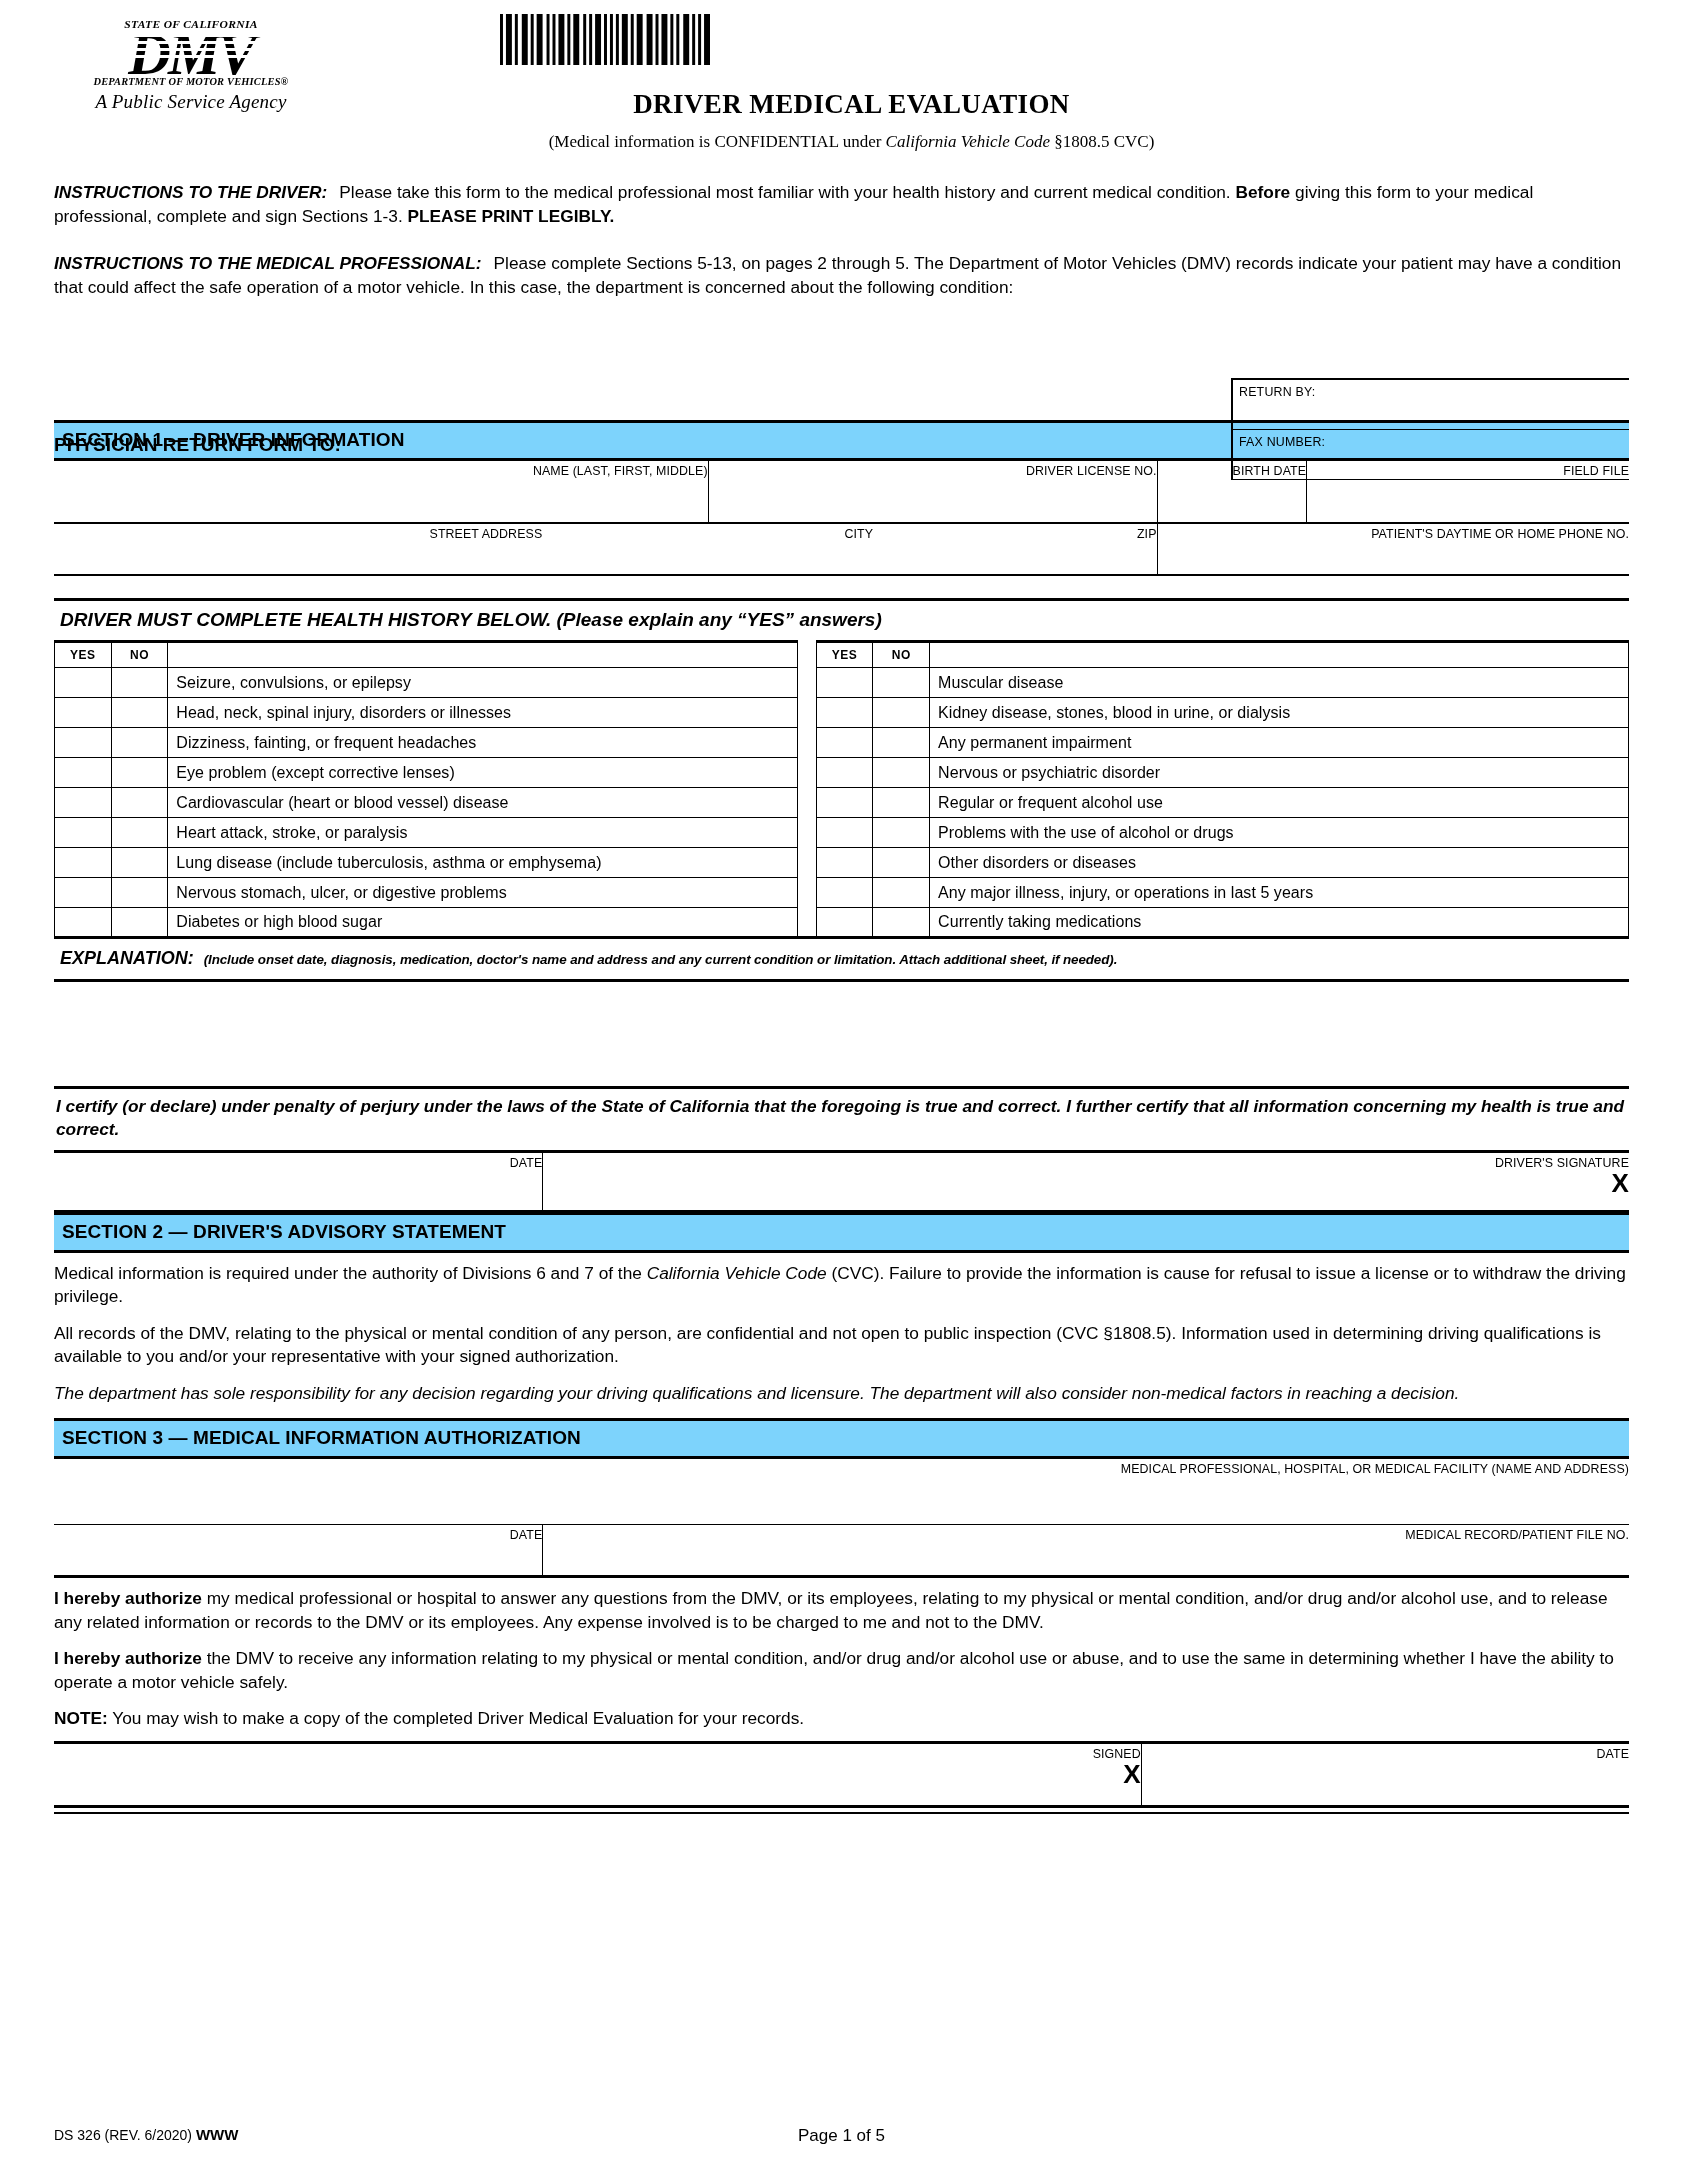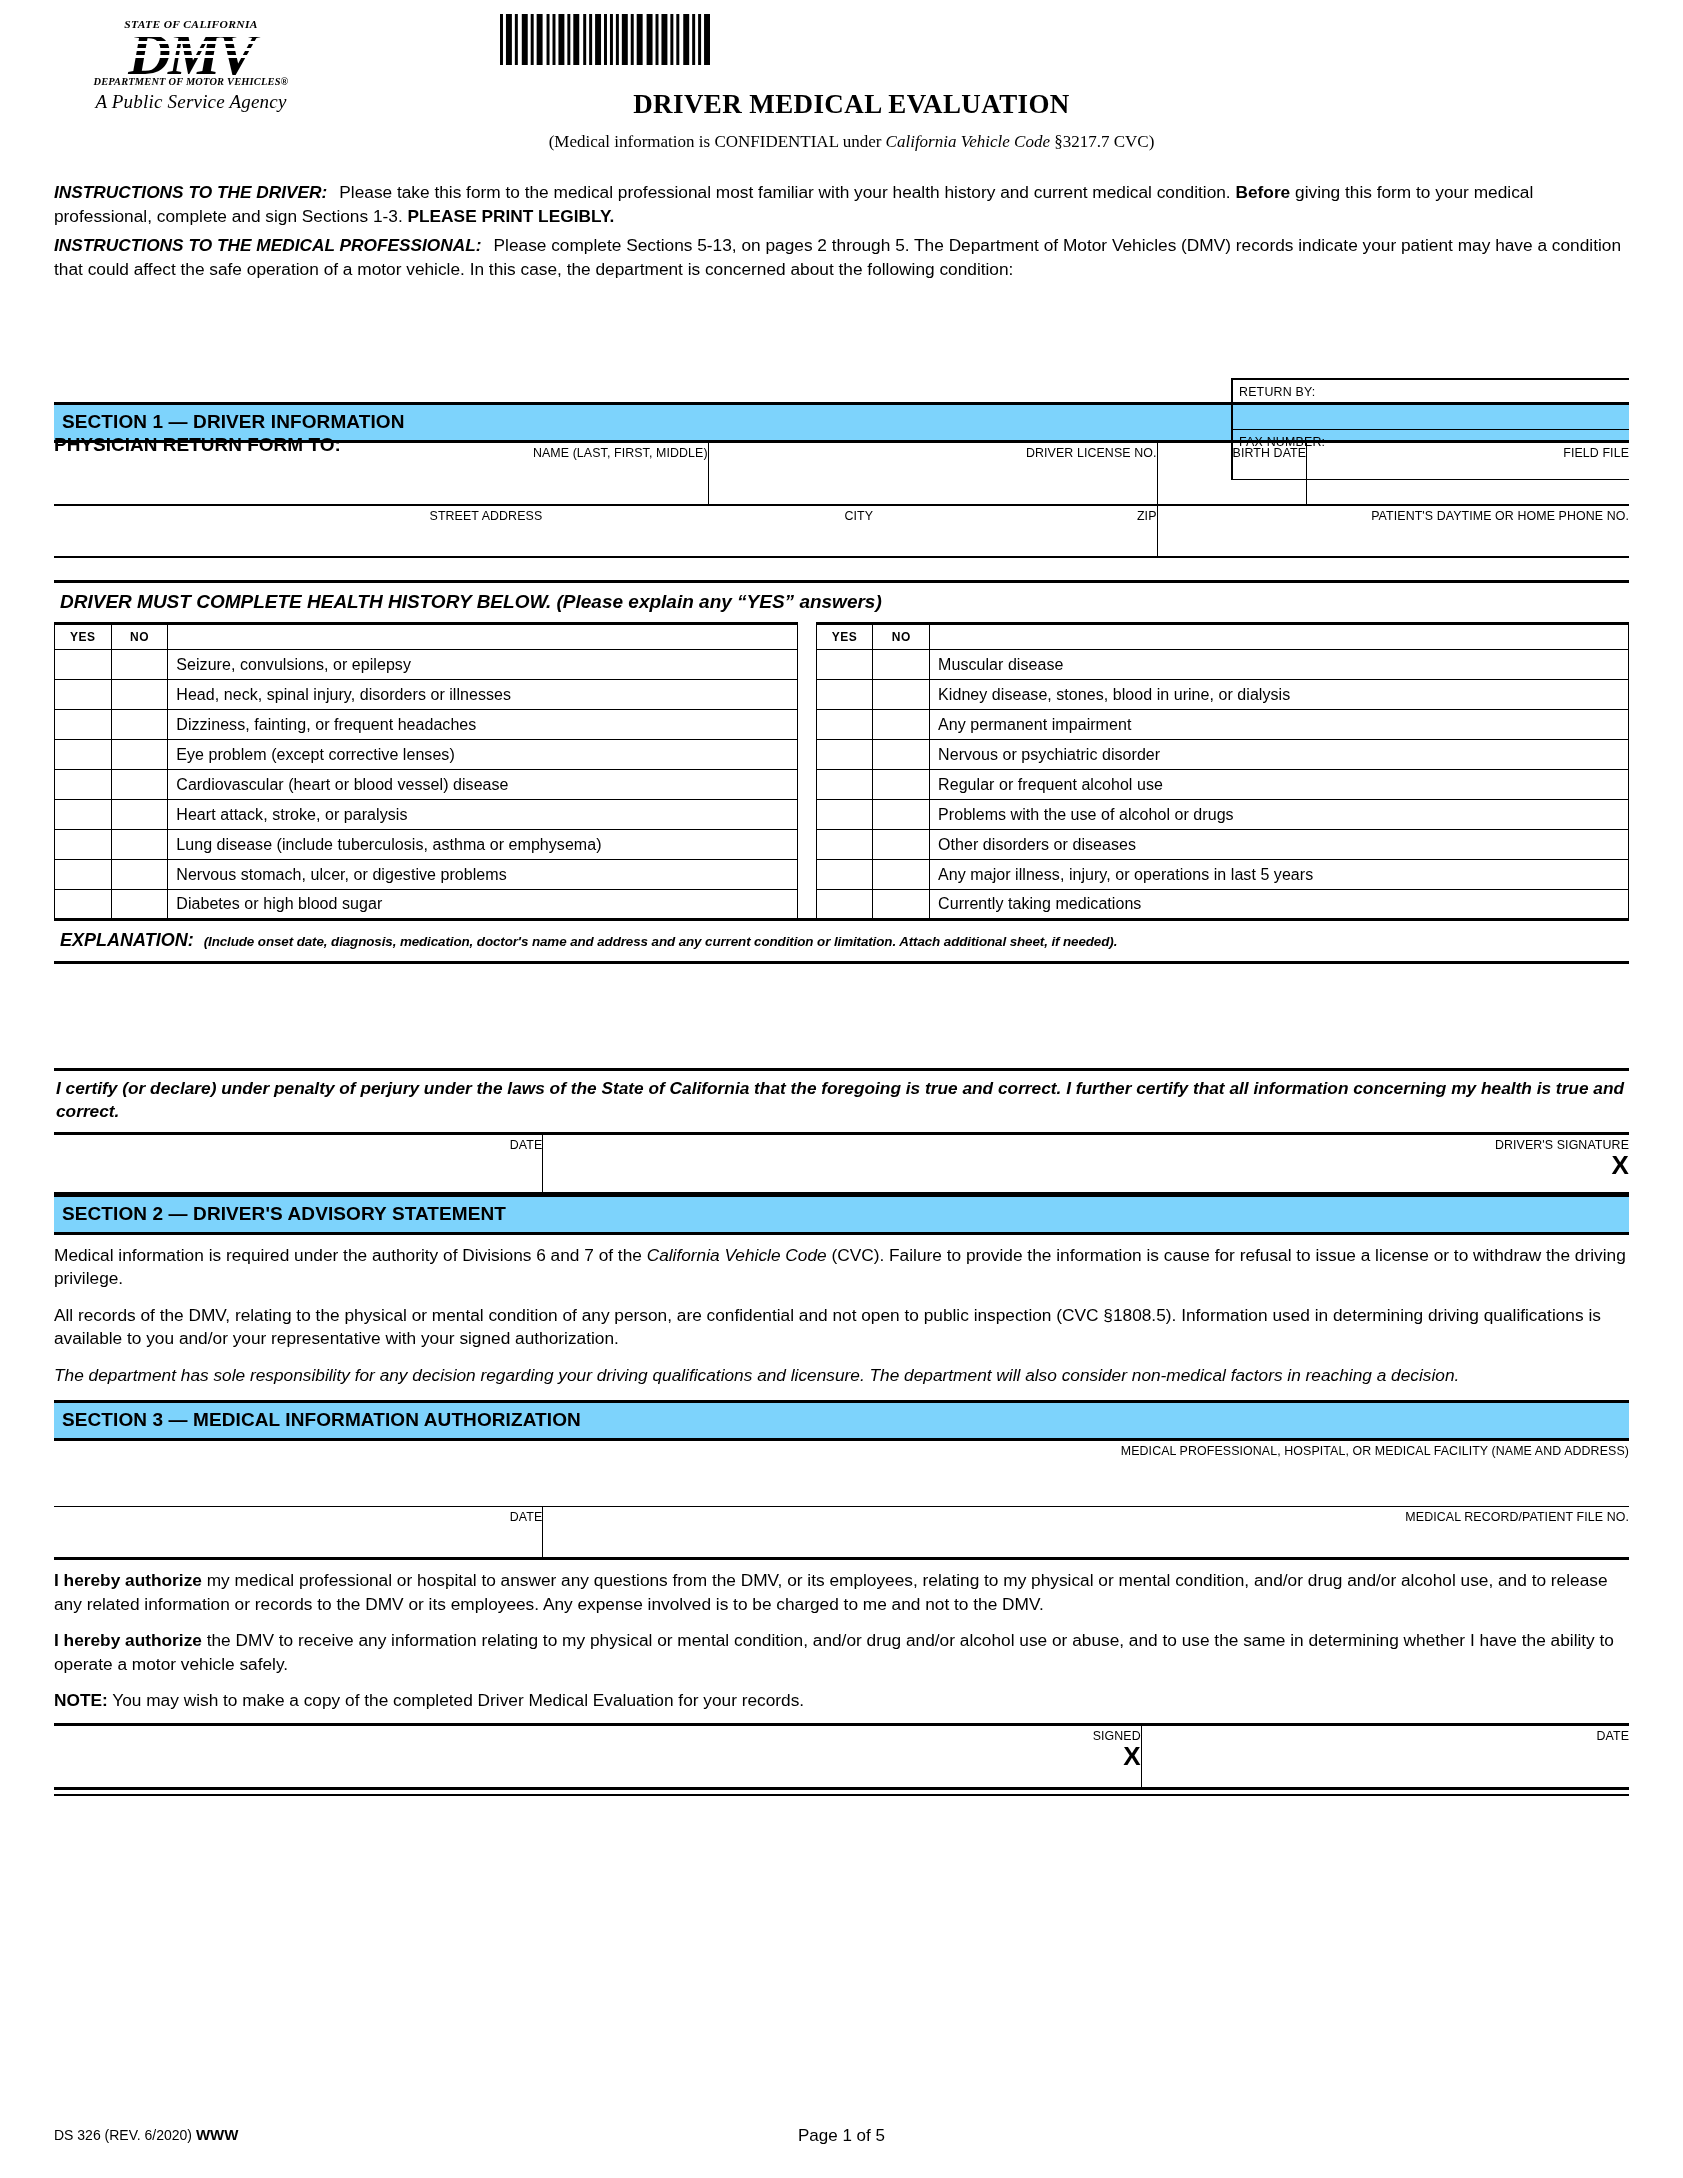--- a/index.html
+++ b/index.html
@@ -328,7 +328,7 @@
 
     <div class="title-block">
       <div class="doc-title">DRIVER MEDICAL EVALUATION</div>
-      <div class="doc-subtitle"><span>(Medical information is CONFIDENTIAL under </span><i>California Vehicle Code</i><span> §3217.7 CVC)</span></div>
+      <div class="doc-subtitle"><span>(Medical information is CONFIDENTIAL under </span><i>California Vehicle Code</i><span> §1808.5 CVC)</span></div>
     </div>
   </div>
 

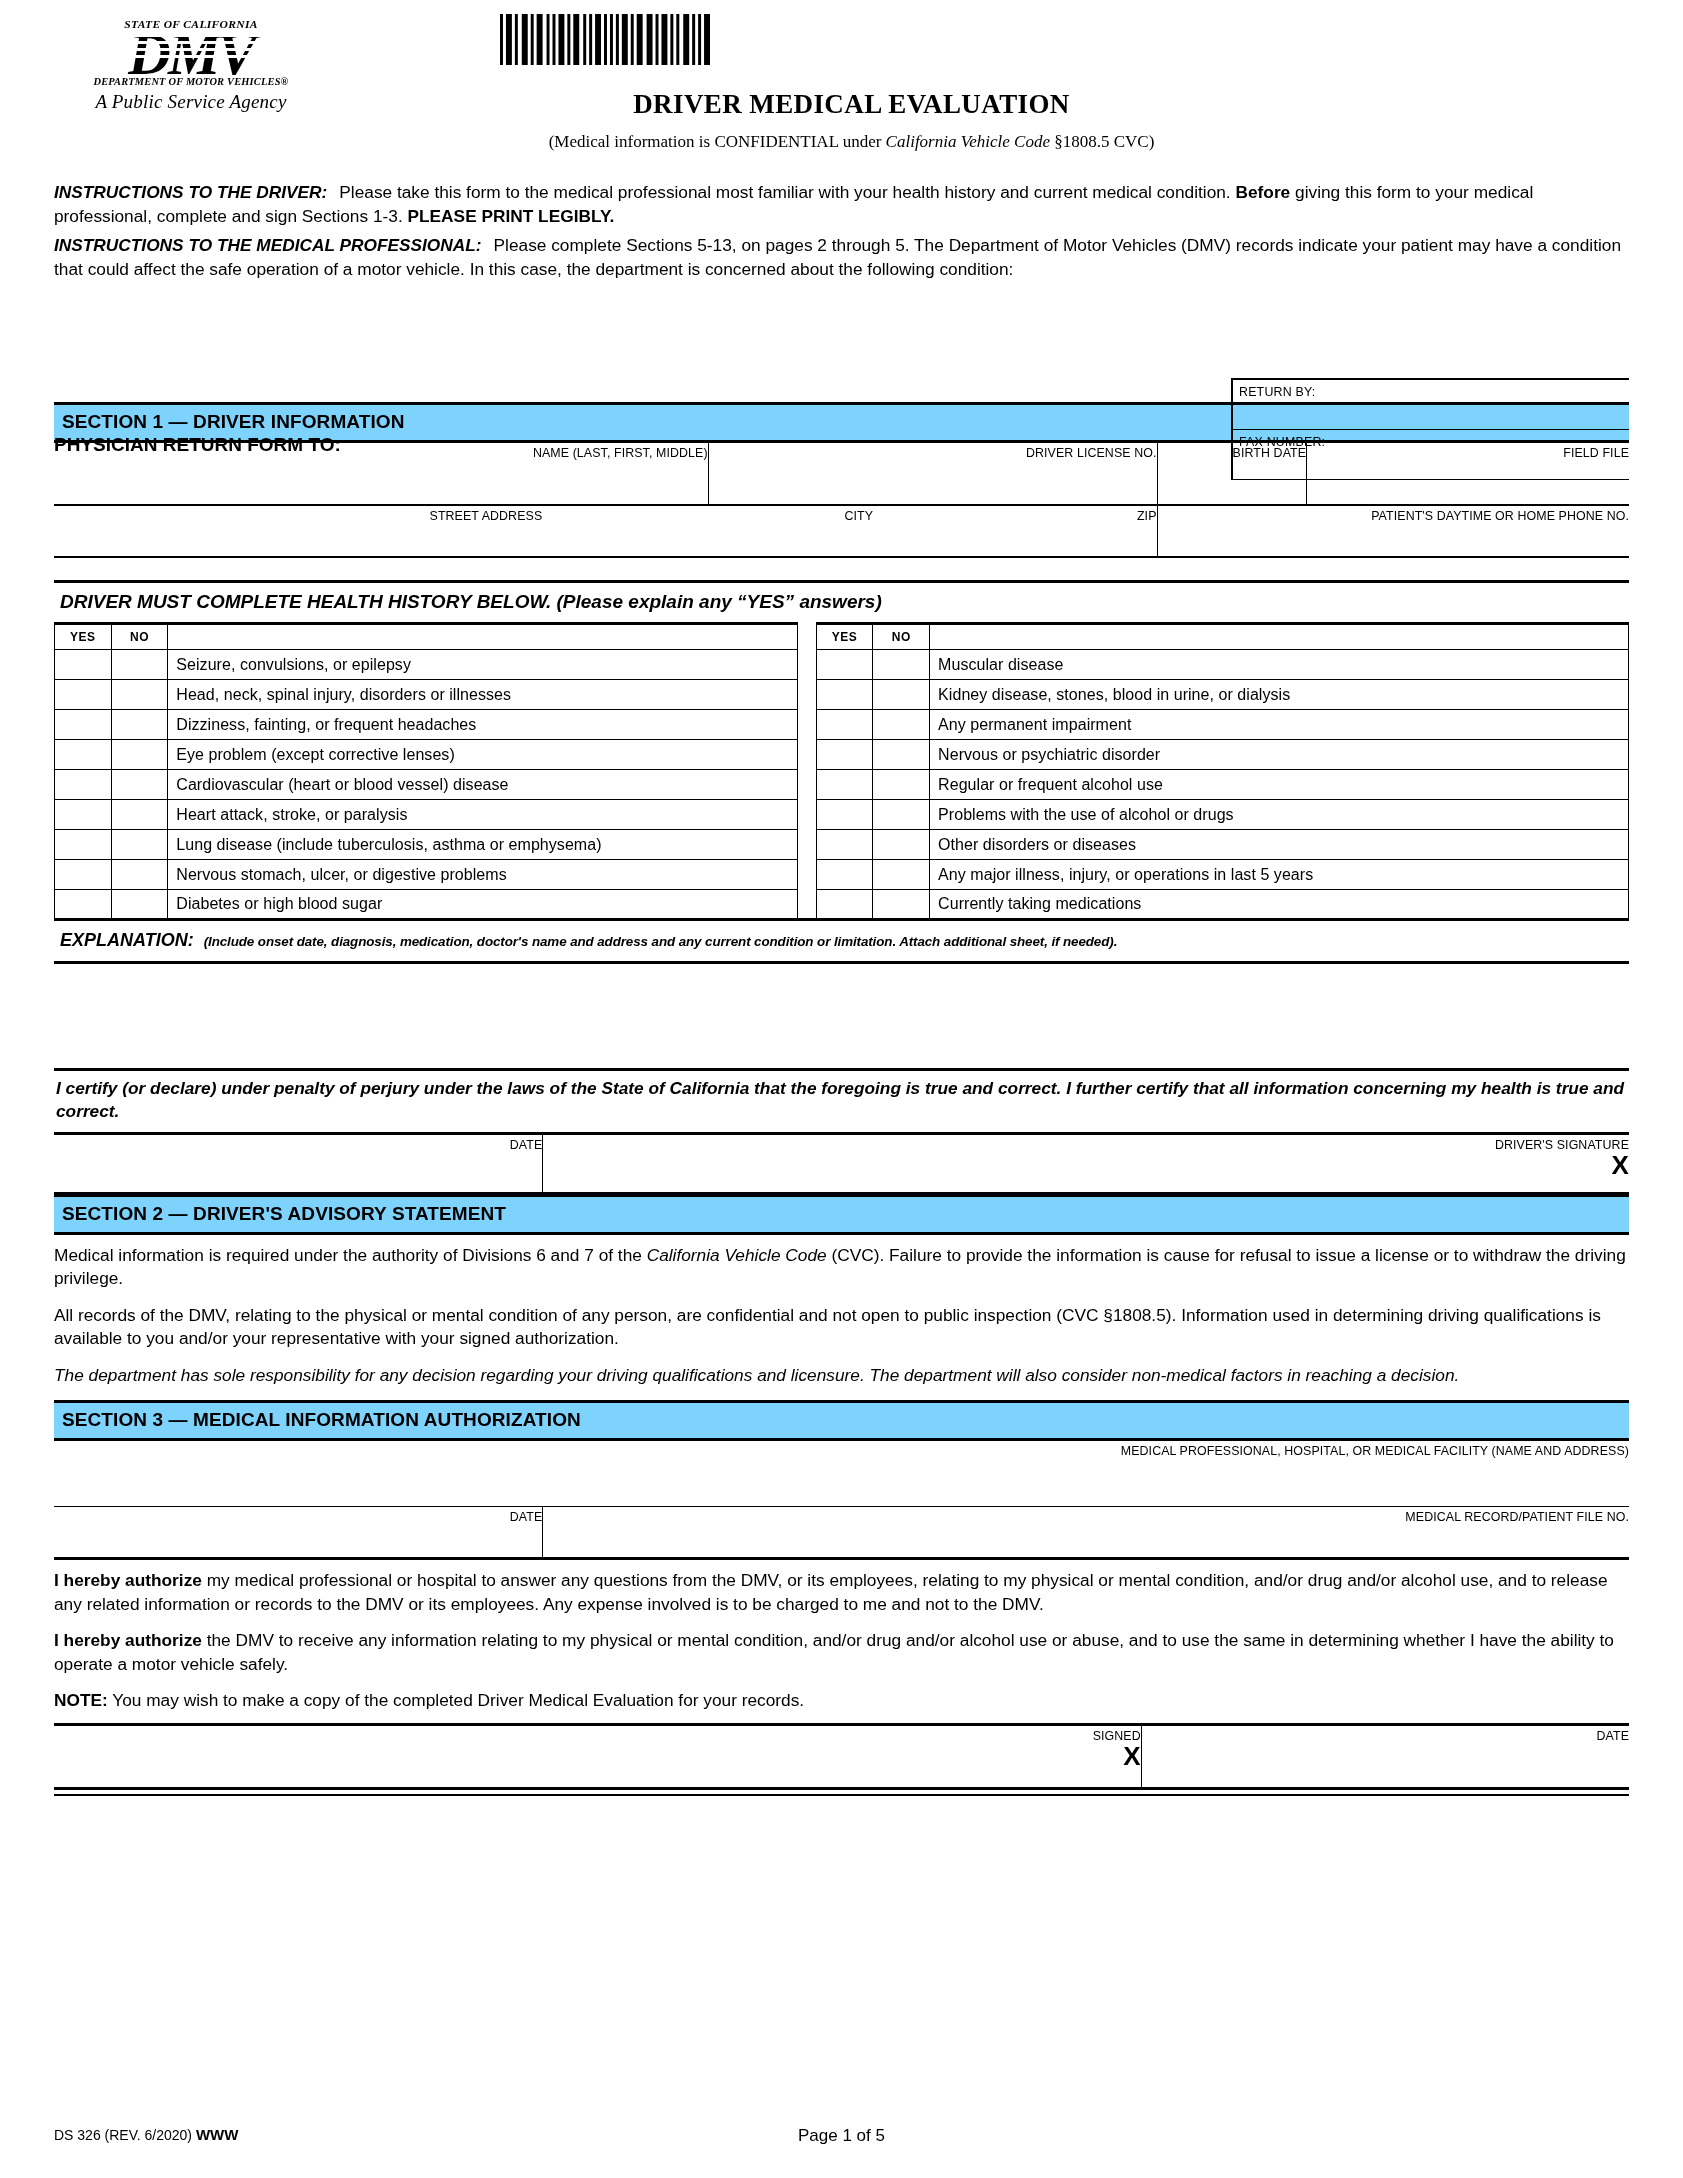--- a/index.html
+++ b/index.html
@@ -109,7 +109,7 @@
     line-height: 1.36;
     margin-top: 8px;
   }
-  .instr + .instr { margin-top: 6px; }
+  .instr + .instr { margin-top: 24px; }
   .instr .lead {
     font-weight: bold;
     font-style: italic;

